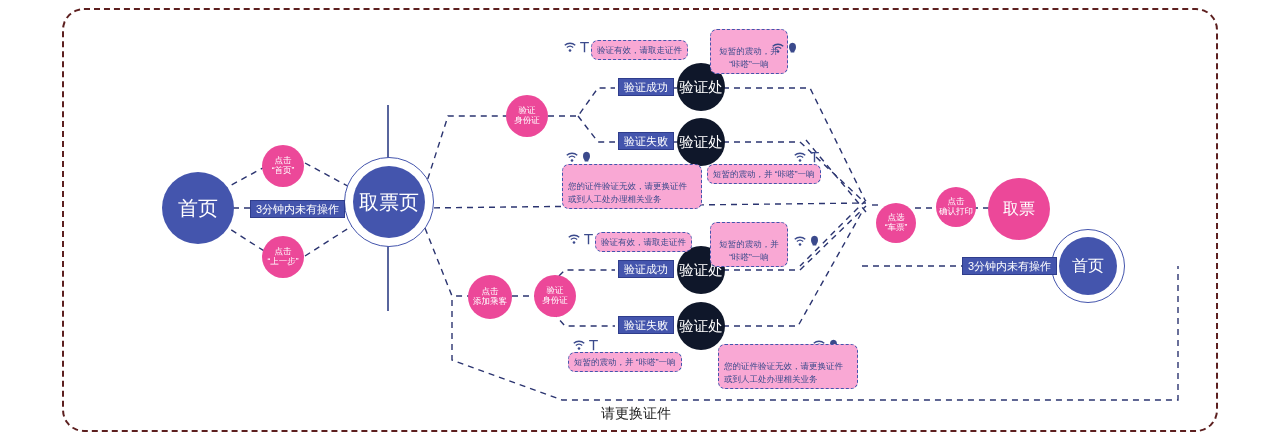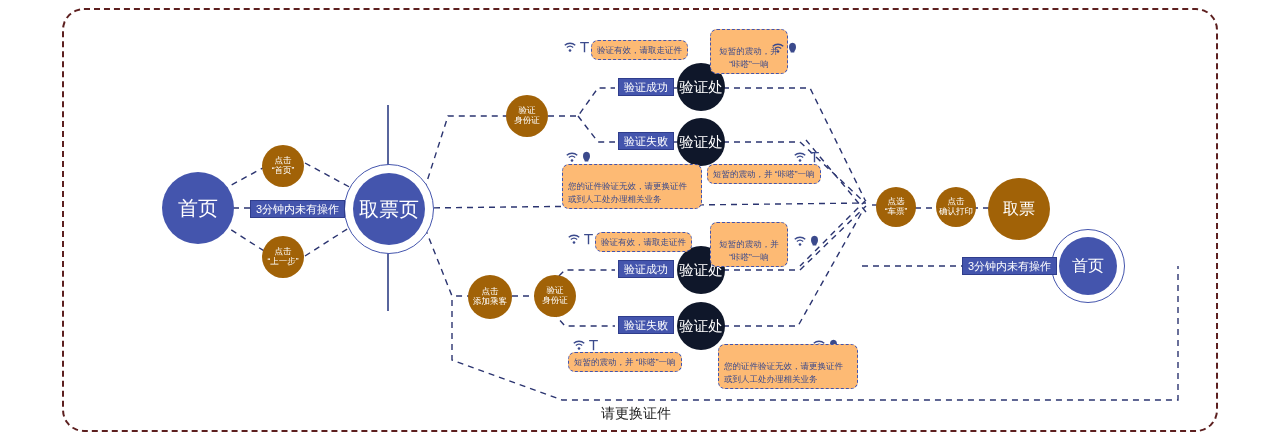--- a/index.html
+++ b/index.html
@@ -39,7 +39,7 @@
 
   
   .callout{position:absolute;border:1.2px dashed #4455ad;border-radius:7px;
-           color:#3b4a8c;font-size:8.5px;padding:3px 5px;background:#fdba74;
+           color:#3b4a8c;font-size:8.5px;padding:3px 5px;background:#f9a8d4;
            line-height:1.45;white-space:nowrap;box-sizing:border-box;}
   .callout.two{white-space:normal;}
 

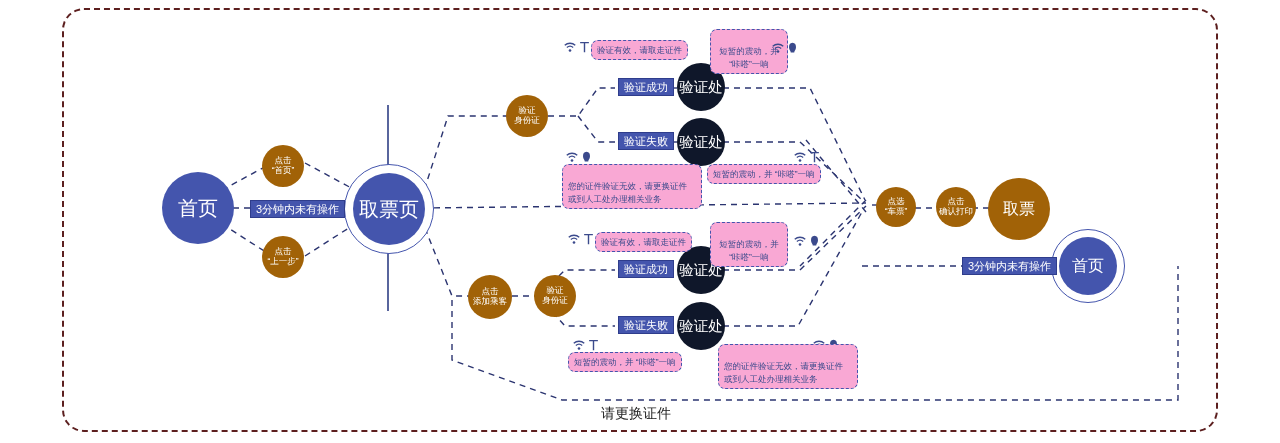--- a/index.html
+++ b/index.html
@@ -19,7 +19,7 @@
         line-height:1.15;}
 
   .blue{background:#4455ad;}
-  .green{background:#a16207;}
+  .green{background:#ec4899;}
   .teal{background:#0f172a;}
 
   .ring{background:#fff;border:1.6px solid #4455ad;border-radius:50%;

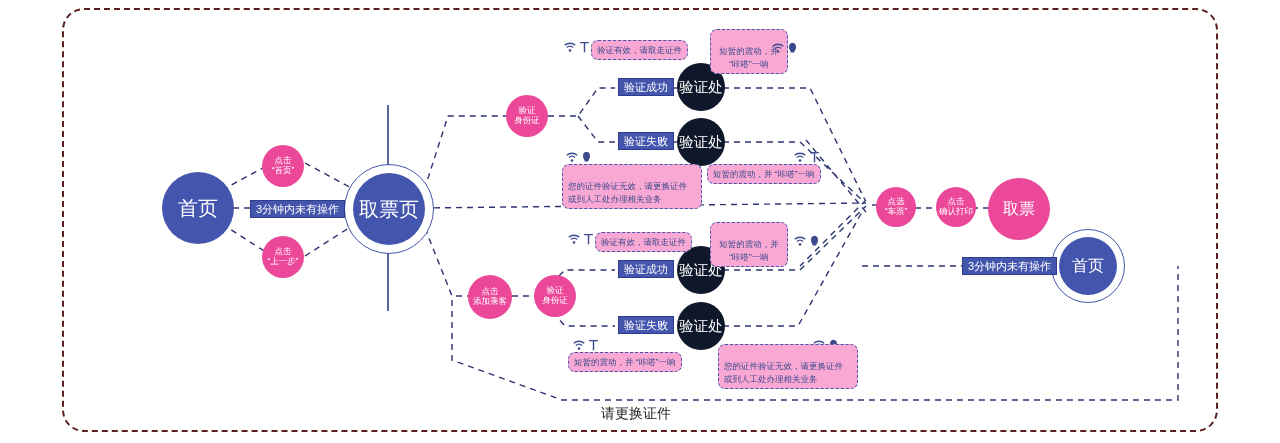--- a/index.html
+++ b/index.html
@@ -103,7 +103,7 @@
     <span>首页</span>
   </div>
 
-  <div class="ring" style="left:344px;top:164px;width:88px;height:88px;">
+  <div class="ring" style="left:344px;top:157px;width:88px;height:88px;">
     <div class="inner big-blue" style="width:72px;height:72px;">
       <span>取票页</span>
     </div>

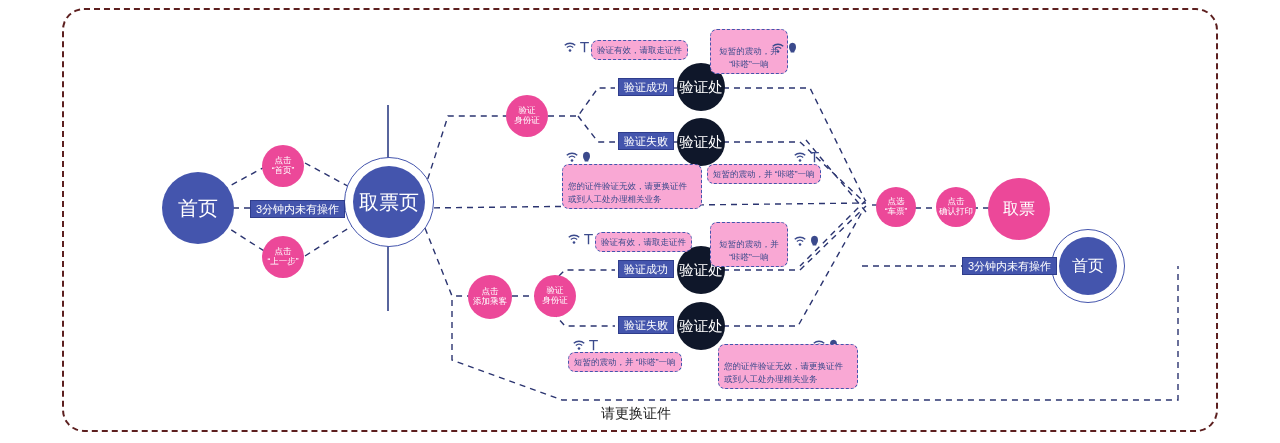--- a/index.html
+++ b/index.html
@@ -129,7 +129,7 @@
     <span class="nl" style="white-space: pre-line;">验证
 身份证</span>
   </div>
-  <div class="node green sm-green" style="left:876px;top:187px;width:40px;height:40px;">
+  <div class="node green sm-green" style="left:876px;top:203px;width:40px;height:40px;">
     <span class="nl" style="white-space: pre-line;">点选
 “车票”</span>
   </div>

